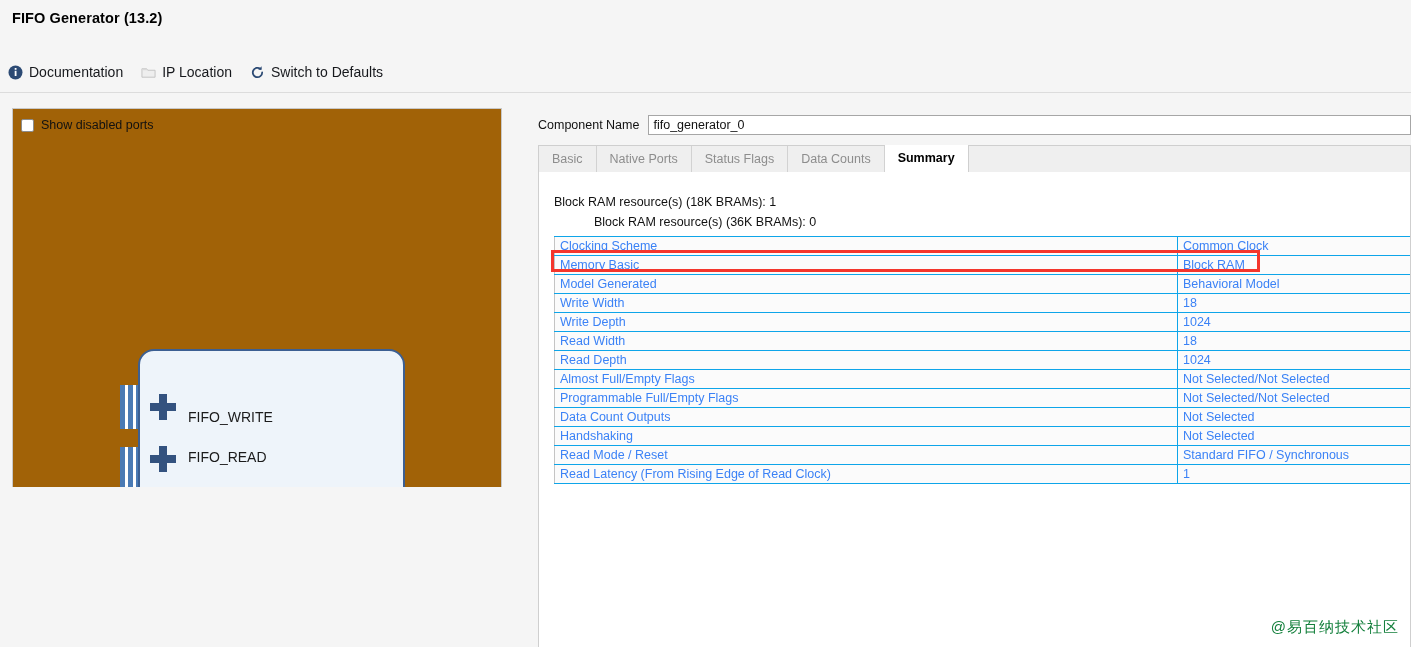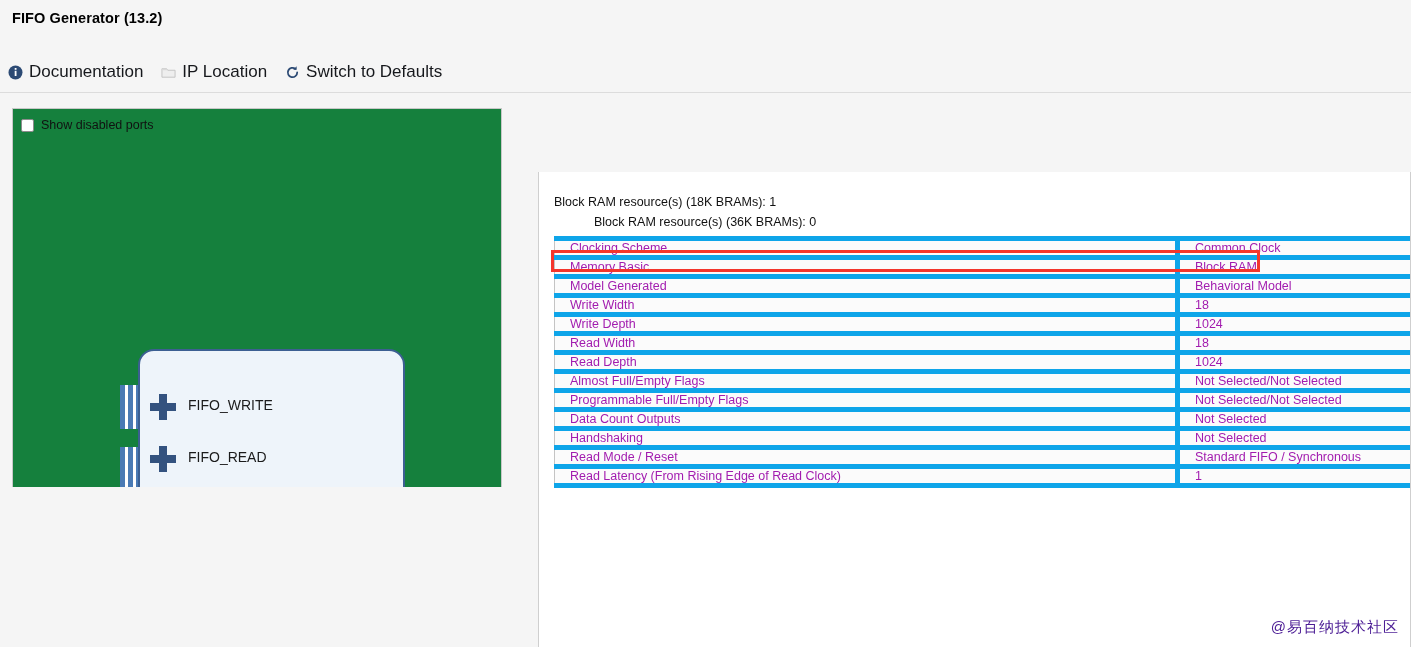--- a/index.html
+++ b/index.html
@@ -44,7 +44,7 @@
     display: flex;
     align-items: center;
     gap: 6px;
-    font-size: 17px;
+    font-size: 14px;
     color: #16181c;
     cursor: default;
     white-space: nowrap;

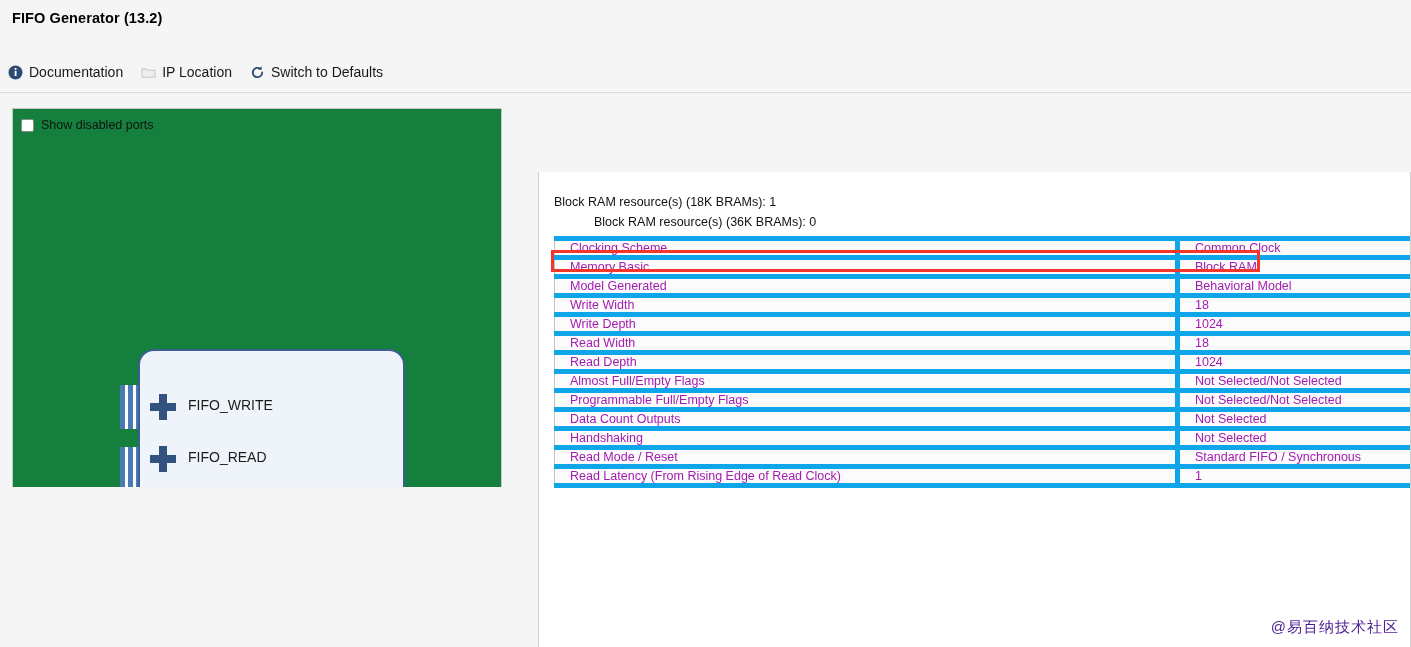--- a/index.html
+++ b/index.html
@@ -74,7 +74,7 @@
     top: 108px;
     width: 490px;
     height: 379px;
-    background: #15803d;
+    background: #a16207;
     border: 1px solid #c8c8c8;
     border-bottom: none;
     box-sizing: border-box;

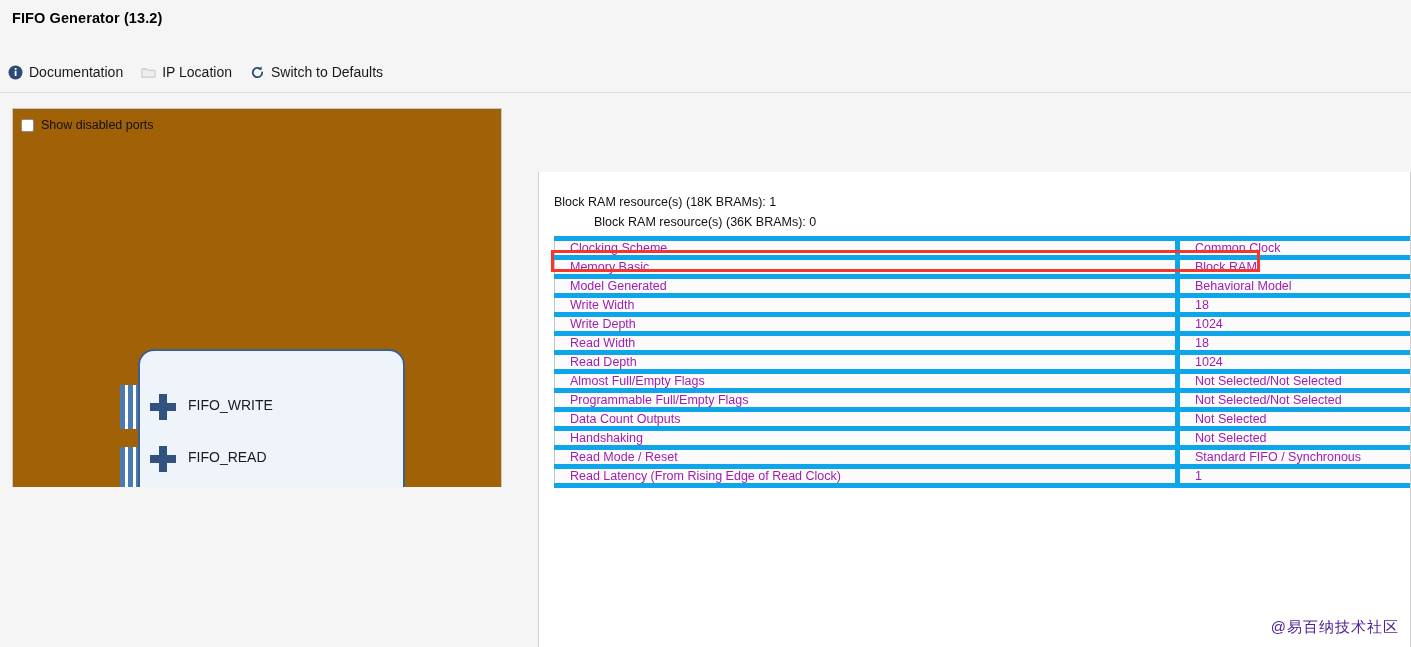--- a/index.html
+++ b/index.html
@@ -374,6 +374,10 @@
 
   <div class="right-panel">
 
+    <div class="cn-row">
+      <span class="cn-label">Component Name</span>
+      <input class="cn-input" type="text" value="fifo_generator_0" style="">
+    </div>
 
 
     <div class="tab-body">

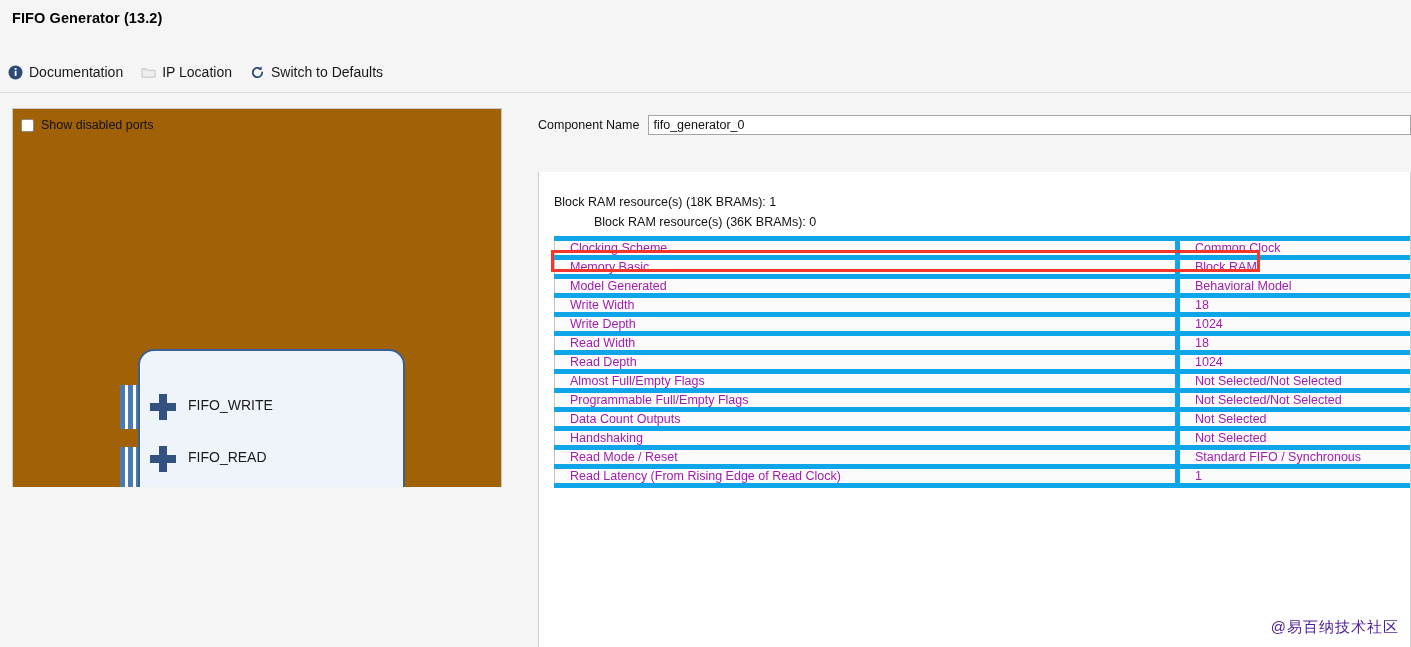--- a/index.html
+++ b/index.html
@@ -379,6 +379,13 @@
       <input class="cn-input" type="text" value="fifo_generator_0" style="">
     </div>
 
+    <div class="tabs">
+      <div class="tab">Basic</div>
+      <div class="tab">Native Ports</div>
+      <div class="tab">Status Flags</div>
+      <div class="tab">Data Counts</div>
+      <div class="tab active">Summary</div>
+    </div>
 
     <div class="tab-body">
 

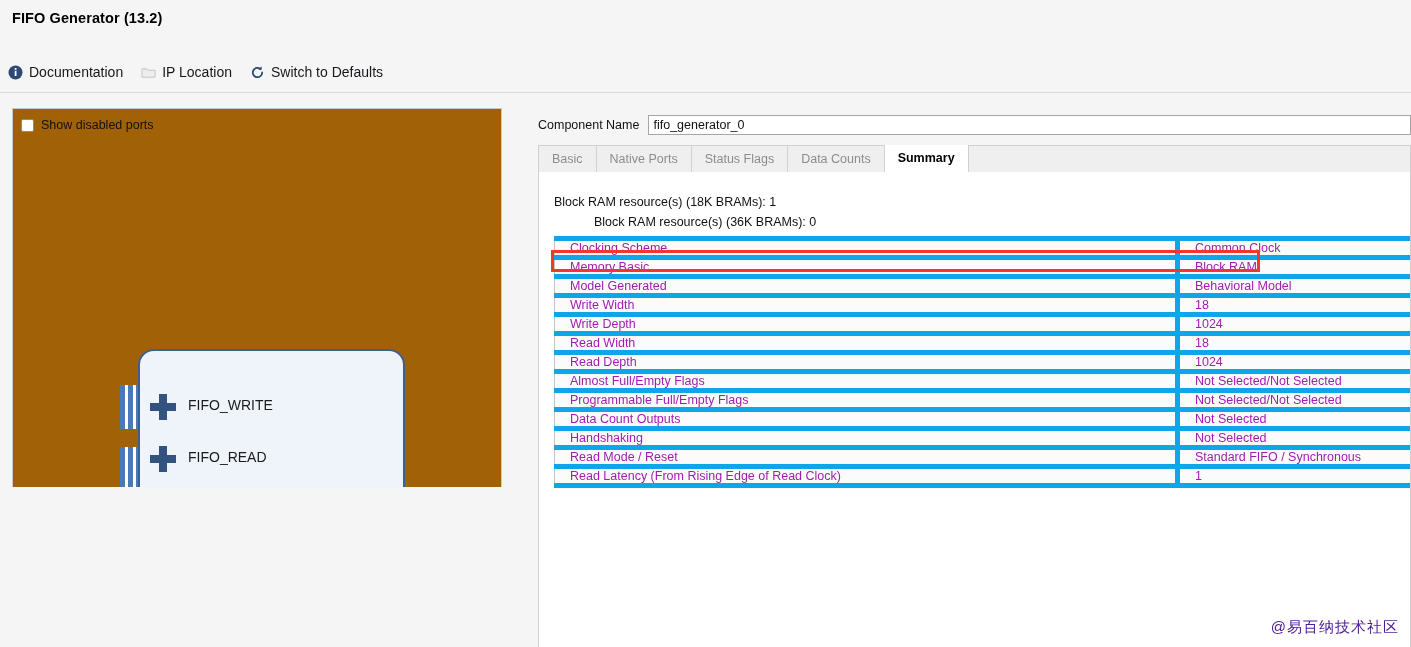--- a/index.html
+++ b/index.html
@@ -266,10 +266,10 @@
   }
   .sum-table td {
     height: 19px;
-    border: 5px solid #0ea5e9;
+    border: 1px solid #0ea5e9;
     border-left: 1px solid #c4c4c4;
-    padding: 0 15px;
-    color: #a21caf;
+    padding: 0 5px;
+    color: #3b82f6;
     background: #fbfbfb;
     white-space: nowrap;
     overflow: hidden;

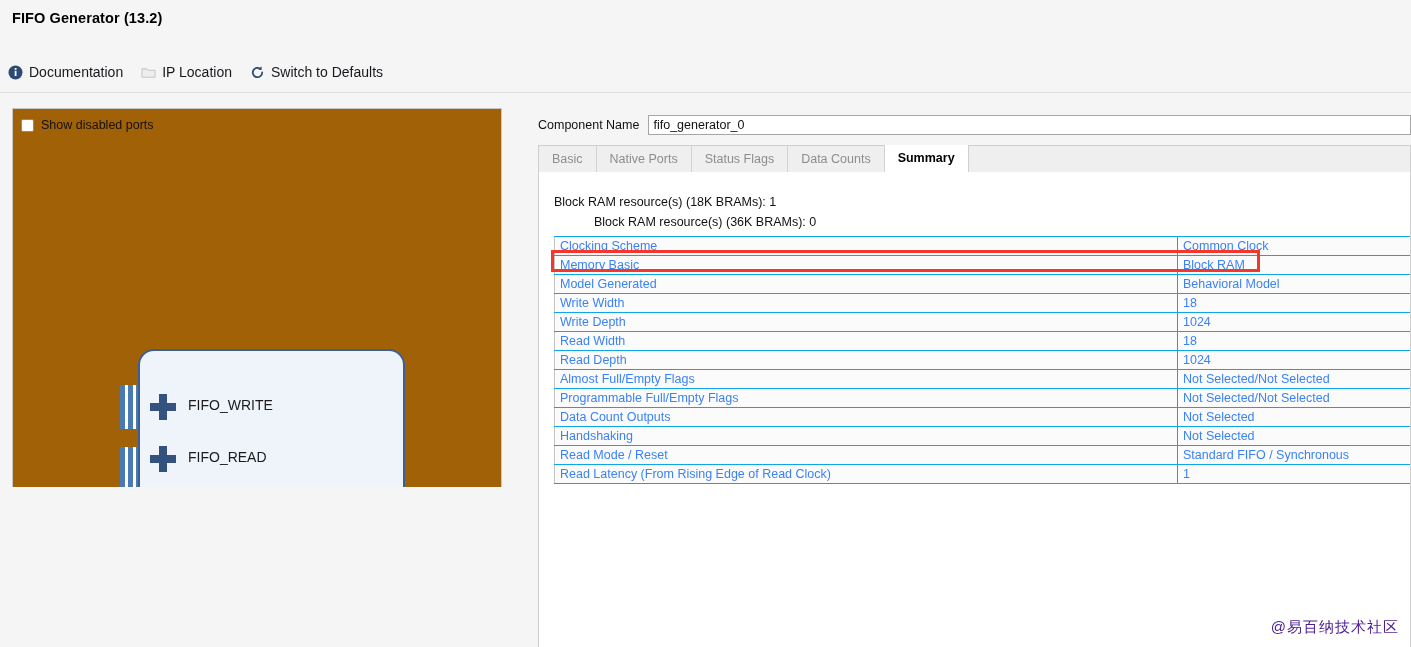--- a/index.html
+++ b/index.html
@@ -365,7 +365,7 @@
       <div class="plus" style="left:25px; top:53px;"></div>
       <div class="plus" style="left:25px; top:105px;"></div>
 
-      <div class="port-lbl" style="left:63px; top:56px;">FIFO_WRITE</div>
+      <div class="port-lbl" style="left:63px; top:68px;">FIFO_WRITE</div>
       <div class="port-lbl" style="left:63px; top:108px;">FIFO_READ</div>
       <div class="port-lbl small" style="left:26px; top:162px;margin-left:34px;">clk</div>
       <div class="port-lbl small" style="left:8px; top:216px;margin-top:48px;">srst</div>

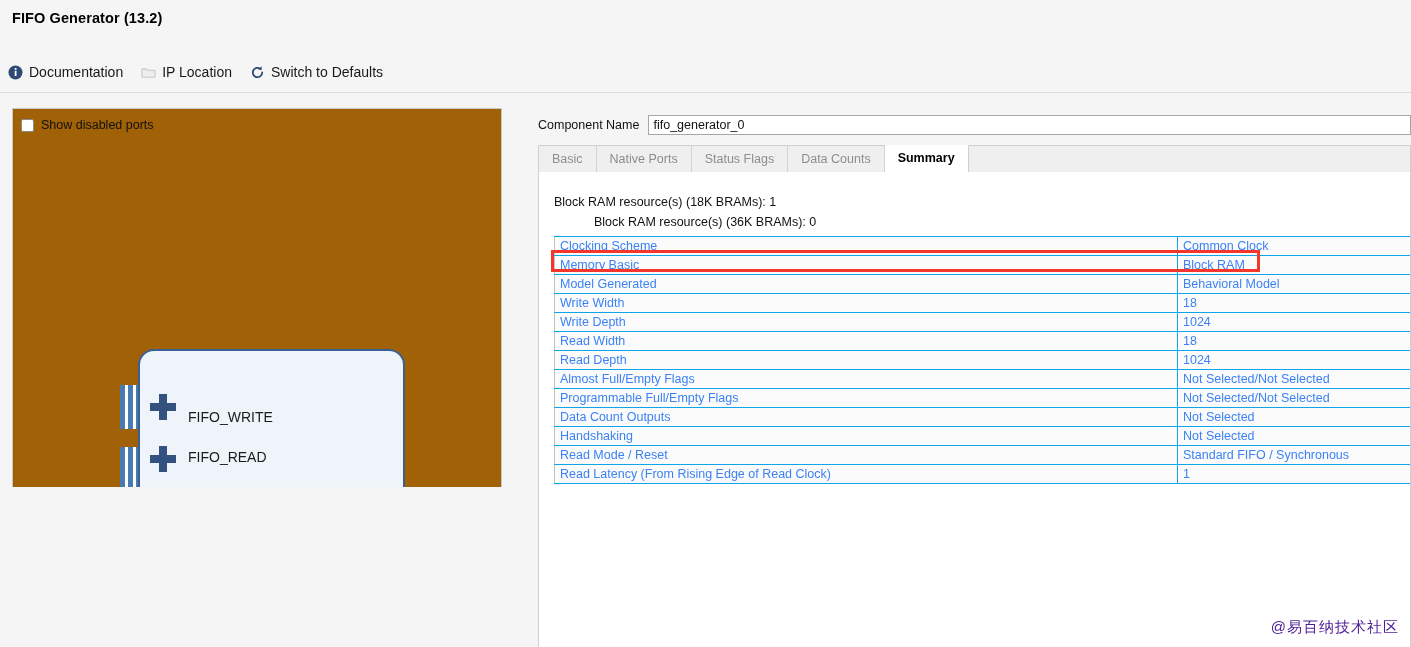--- a/index.html
+++ b/index.html
@@ -297,7 +297,7 @@
     right: 12px;
     bottom: 10px;
     font-size: 15px;
-    color: #4c1d95;
+    color: #15803d;
     letter-spacing: 1px;
     user-select: none;
     white-space: nowrap;

